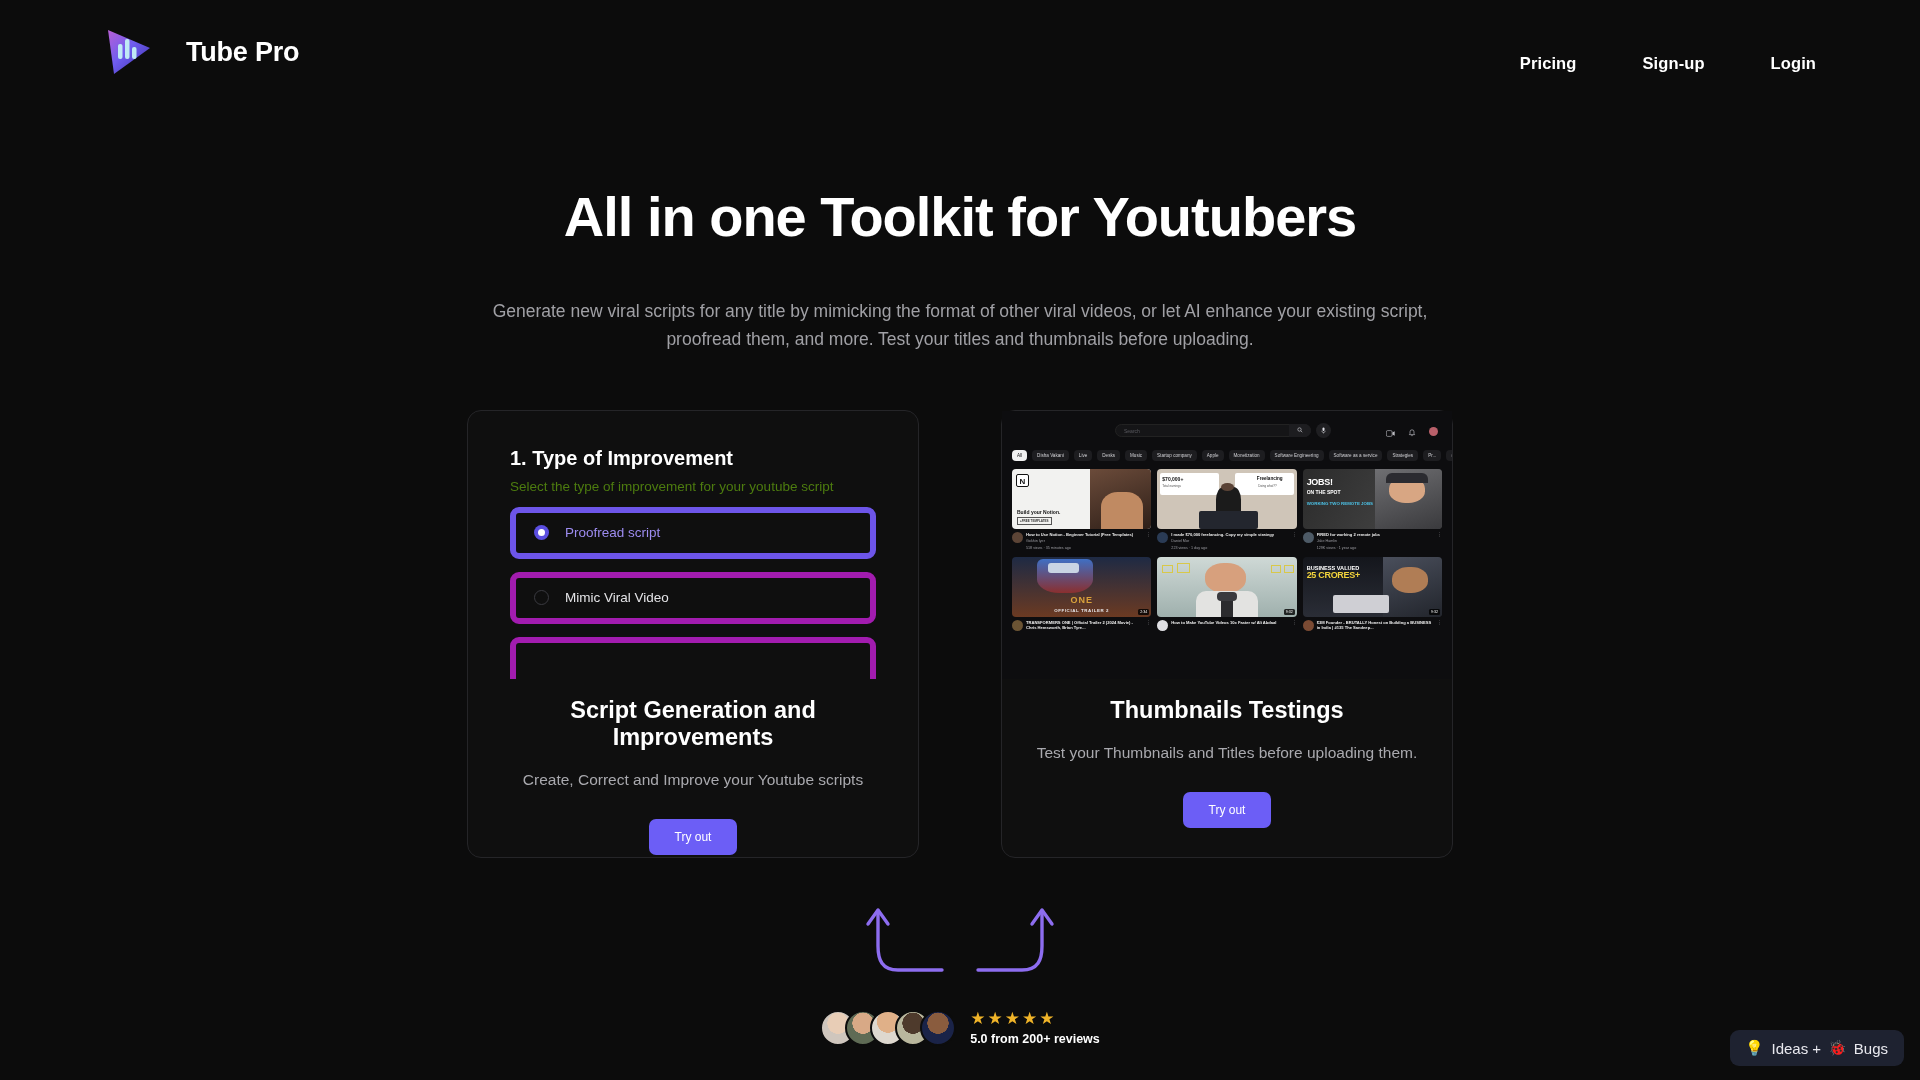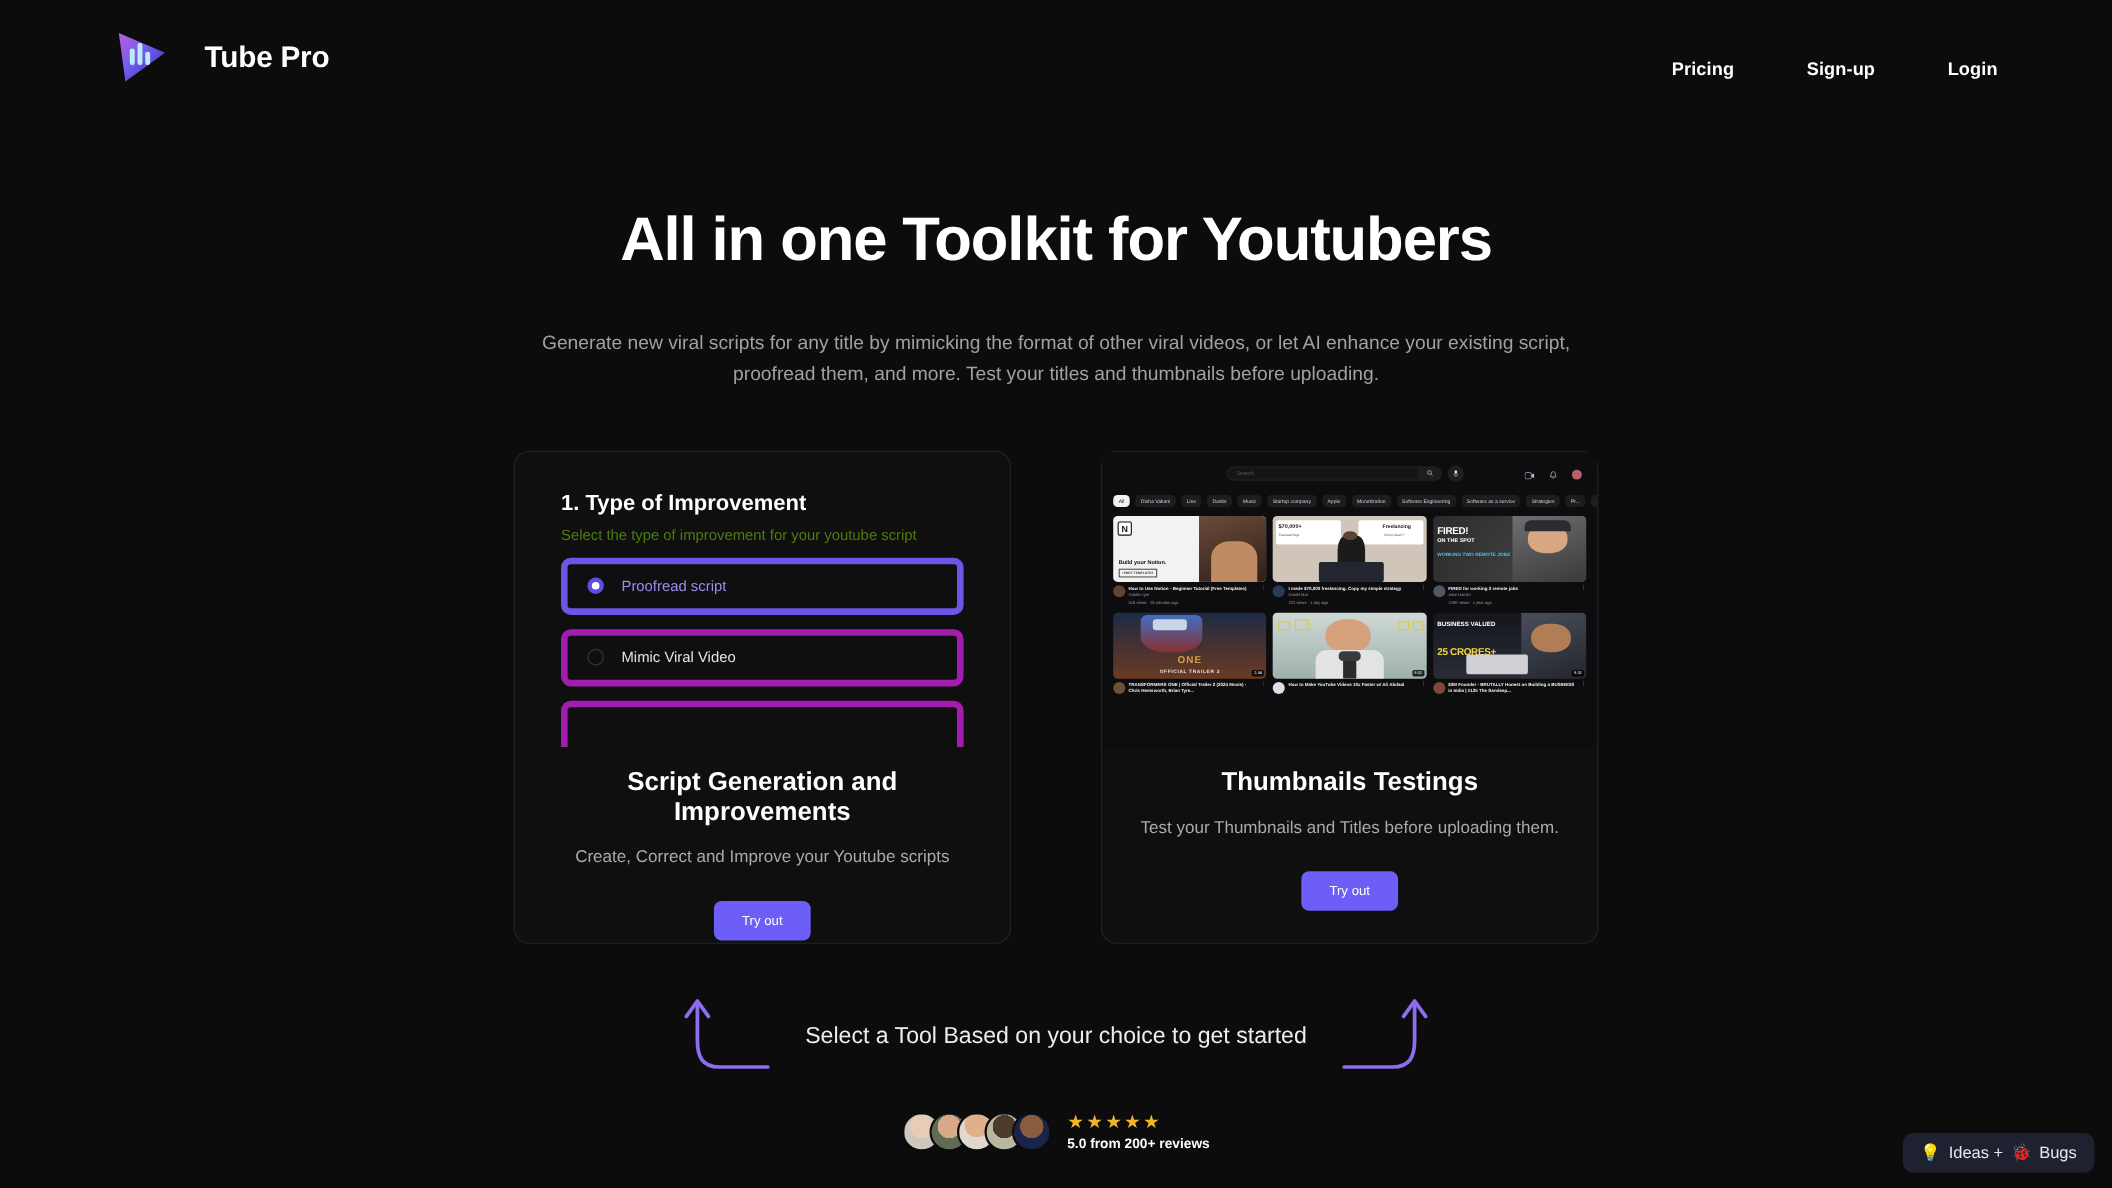--- a/index.html
+++ b/index.html
@@ -334,7 +334,7 @@
               <div style="position:absolute;right:0;top:0;width:48%;height:100%;background:linear-gradient(160deg,#6f6f72,#3a3a3d);"></div>
               <div style="position:absolute;right:12%;top:8px;width:26%;height:26px;background:#d8a683;border-radius:45%;"></div>
               <div style="position:absolute;right:10%;top:4px;width:30%;height:10px;background:#2b2b30;border-radius:6px 6px 0 0;"></div>
-              <div style="position:absolute;left:4px;top:8px;font-size:9px;font-weight:bold;color:#fff;letter-spacing:-0.3px;">FIRED!</div>
+              <div style="position:absolute;left:4px;top:8px;font-size:9px;font-weight:bold;color:#fff;letter-spacing:-0.3px;">JOBS!</div>
               <div style="position:absolute;left:4px;top:20px;font-size:5px;font-weight:bold;color:#fff;">ON THE SPOT</div>
               <div style="position:absolute;left:4px;top:32px;font-size:4.4px;font-weight:bold;color:#4cc3e8;line-height:1.3;width:52%;">WORKING TWO REMOTE JOBS</div>
             </div>

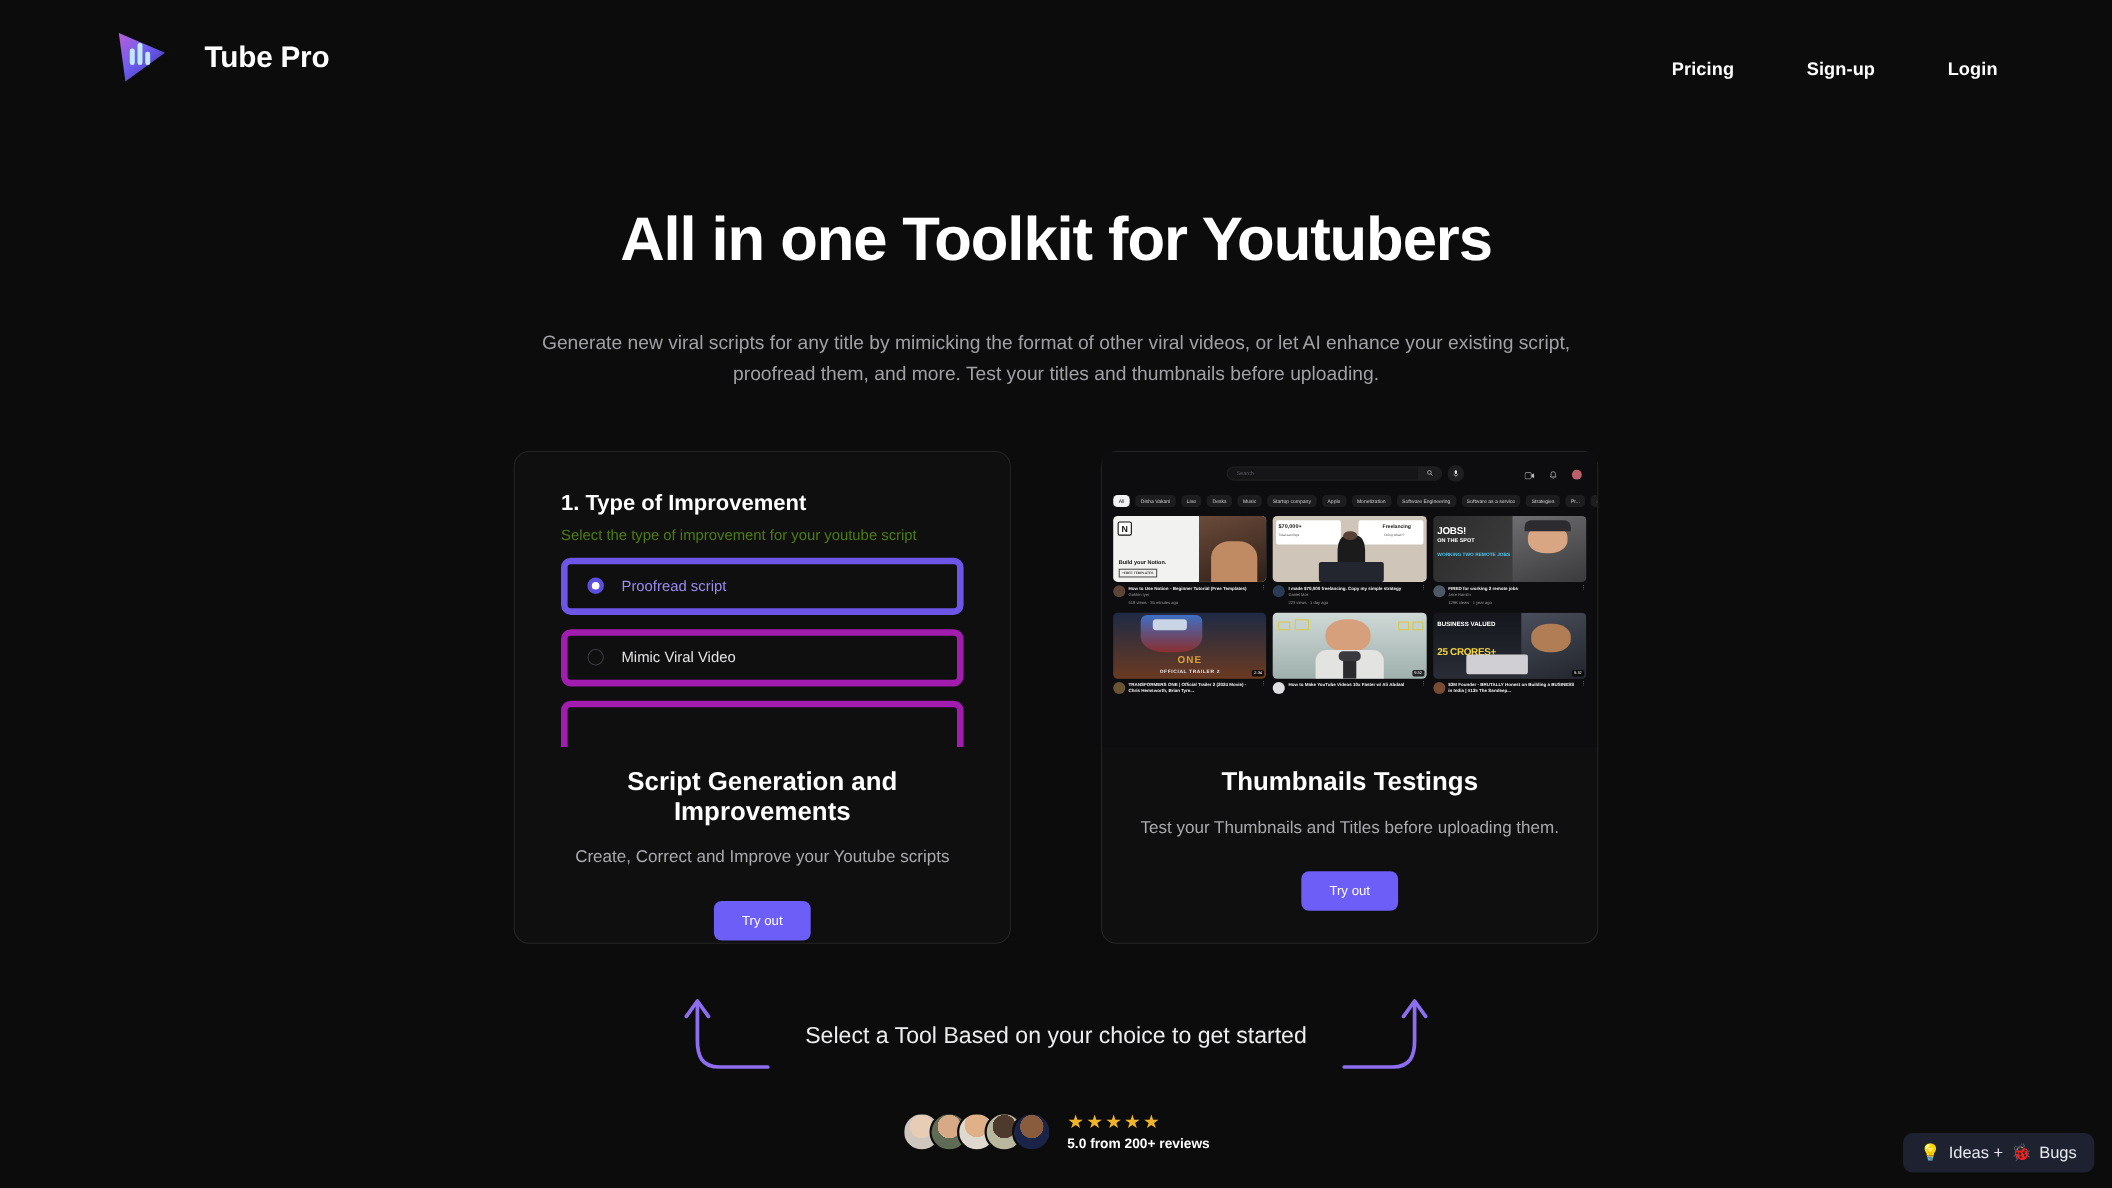--- a/index.html
+++ b/index.html
@@ -392,7 +392,7 @@
               <div style="position:absolute;right:0;top:0;width:42%;height:100%;background:linear-gradient(160deg,#4a4f5c,#22252c);"></div>
               <div style="position:absolute;right:10%;top:10px;width:26%;height:26px;background:#b07d55;border-radius:45%;"></div>
               <div style="position:absolute;left:4px;top:8px;font-size:5.6px;font-weight:bold;color:#fff;">BUSINESS VALUED</div>
-              <div style="position:absolute;left:4px;top:30px;font-size:9px;font-weight:bold;color:#f2d43c;letter-spacing:-0.3px;">25 CRORES+</div>
+              <div style="position:absolute;left:4px;top:13px;font-size:9px;font-weight:bold;color:#f2d43c;letter-spacing:-0.3px;">25 CRORES+</div>
               <div style="position:absolute;left:22%;bottom:4px;width:40%;height:18px;background:#cfcfd4;border-radius:2px;"></div>
               <div class="dur">9:32</div>
             </div>

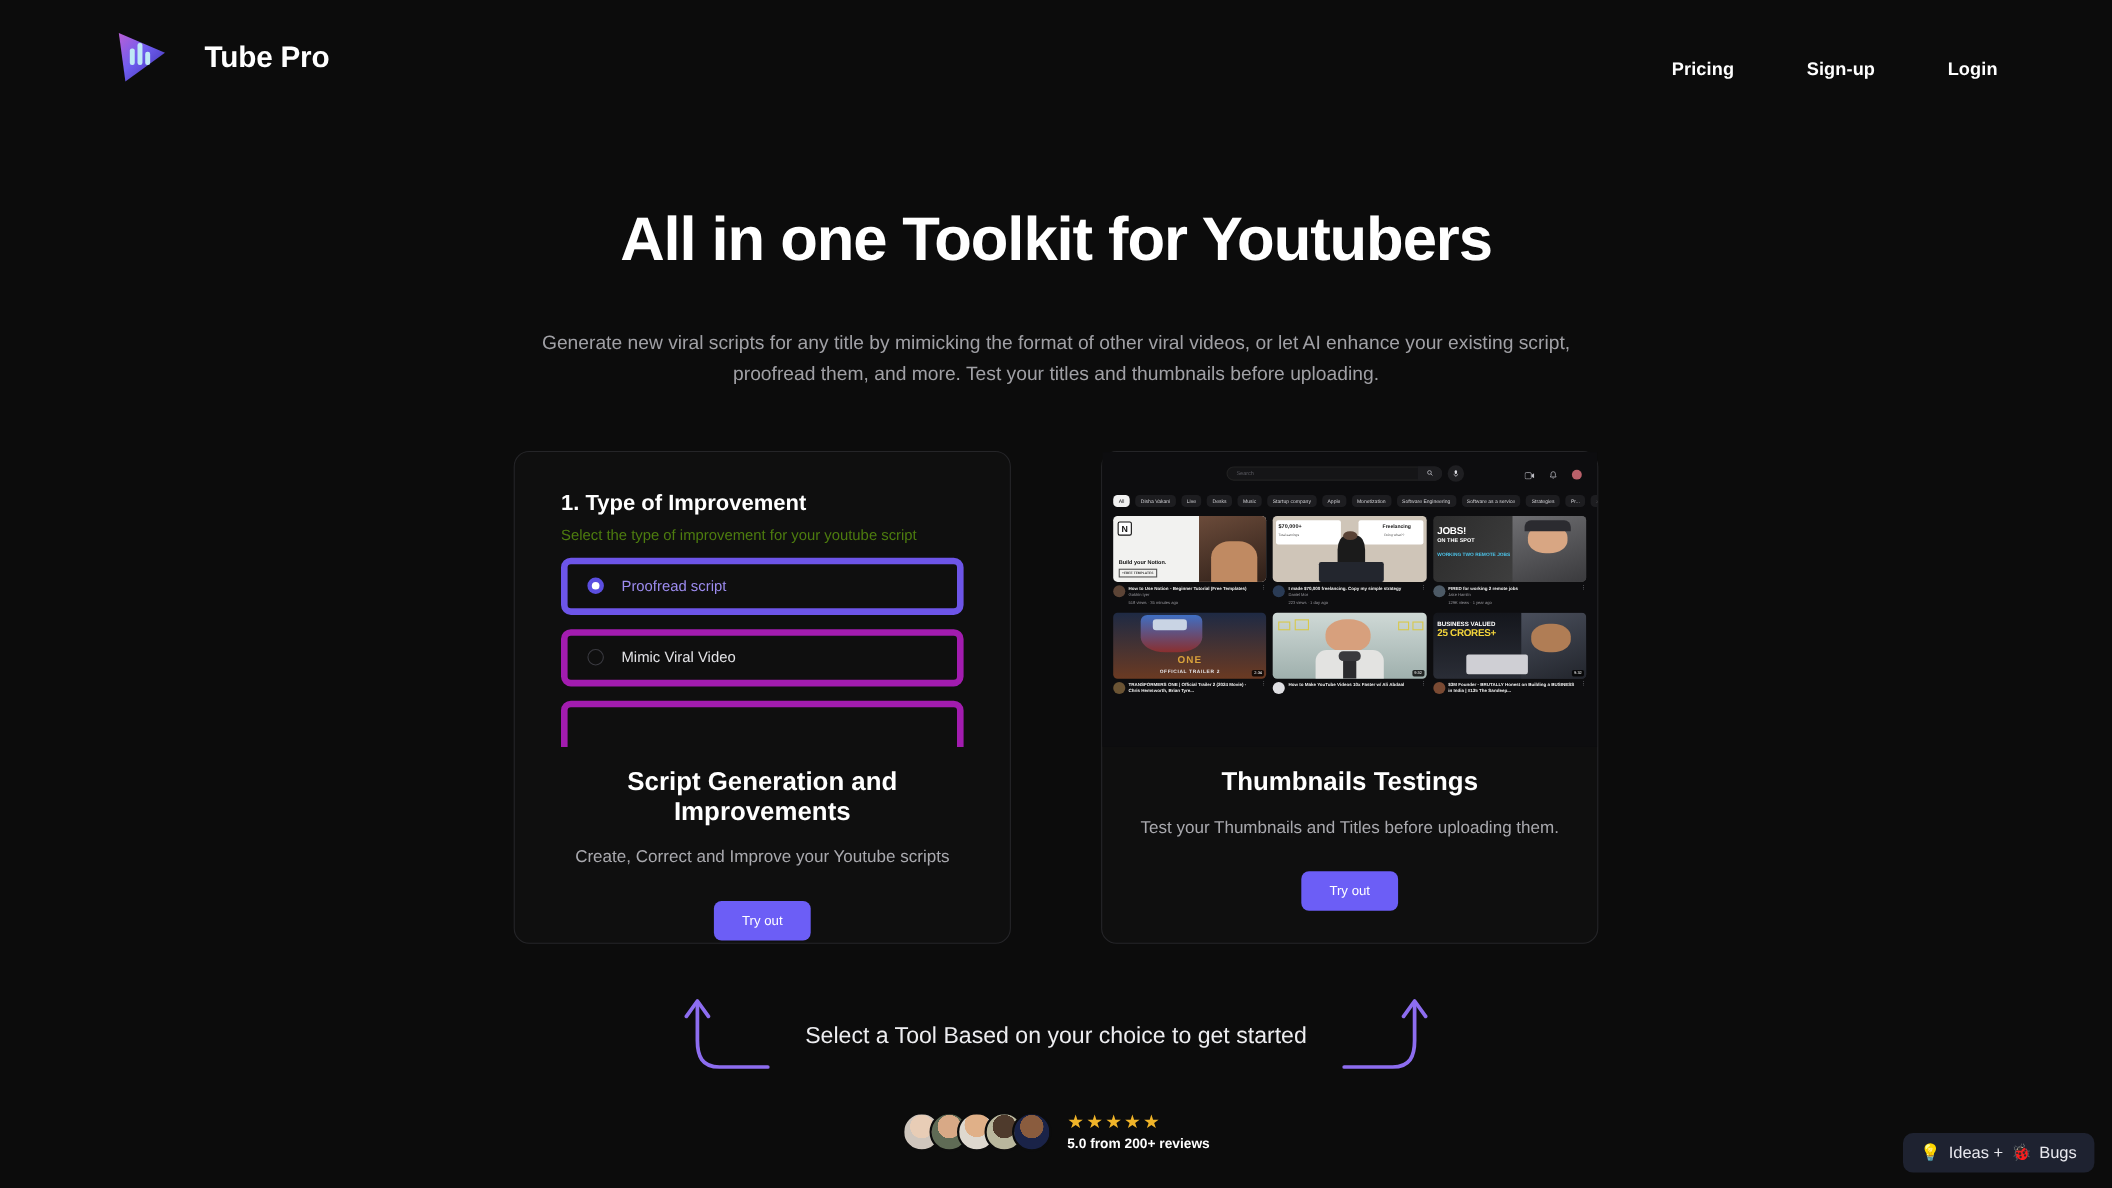--- a/index.html
+++ b/index.html
@@ -423,7 +423,6 @@
       <path d="M4 26 L14 12 L24 26" fill="none" stroke="#8d6df0" stroke-width="3.4" stroke-linecap="round" stroke-linejoin="round"></path>
     </svg>
   </span>
-  <span class="arrow-text">Select a Tool Based on your choice to get started</span>
   <span>
     <svg width="80" height="84" viewBox="0 0 80 84">
       <path d="M2 72 H46 C62 72 66 62 66 48 V14" fill="none" stroke="#8d6df0" stroke-width="3.4" stroke-linecap="round"></path>

